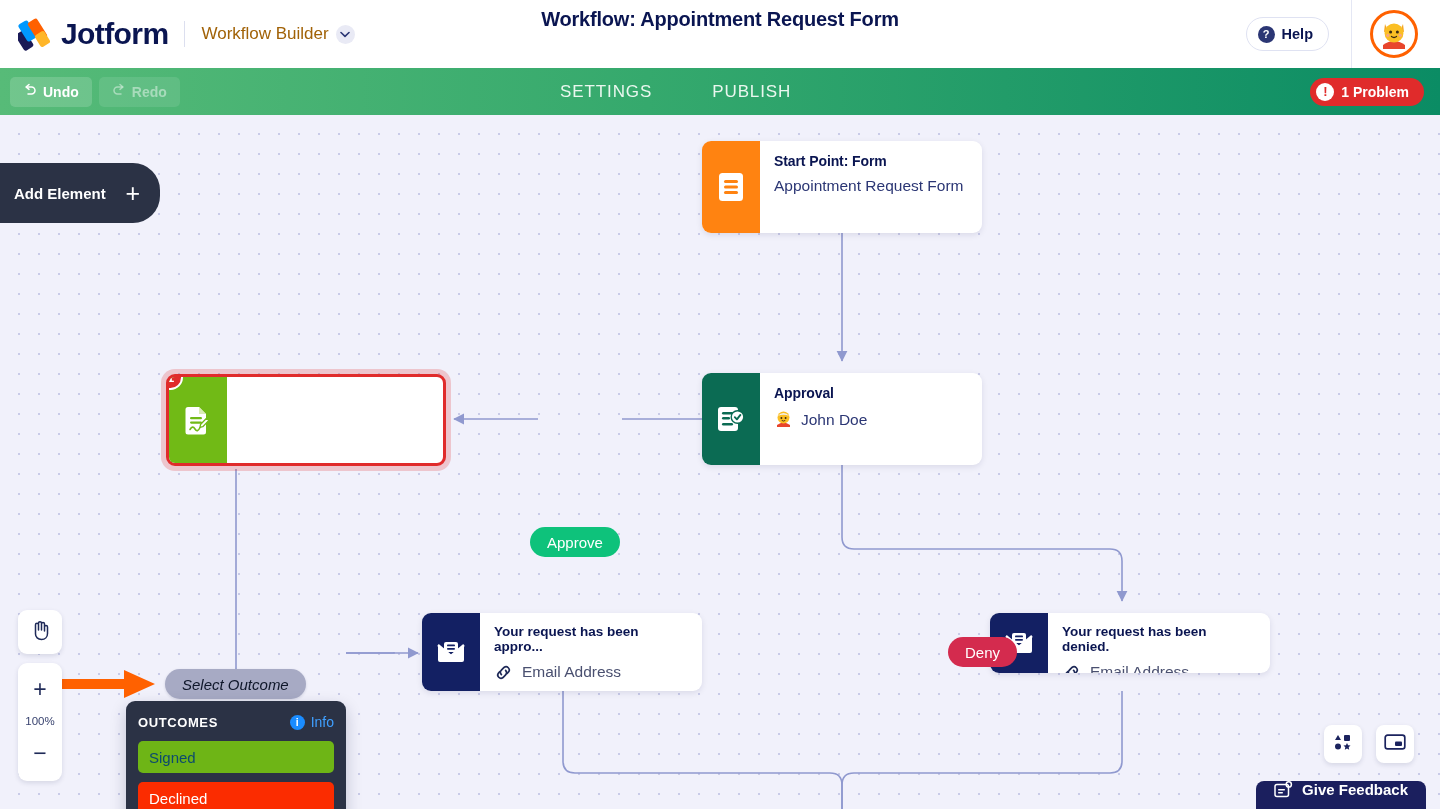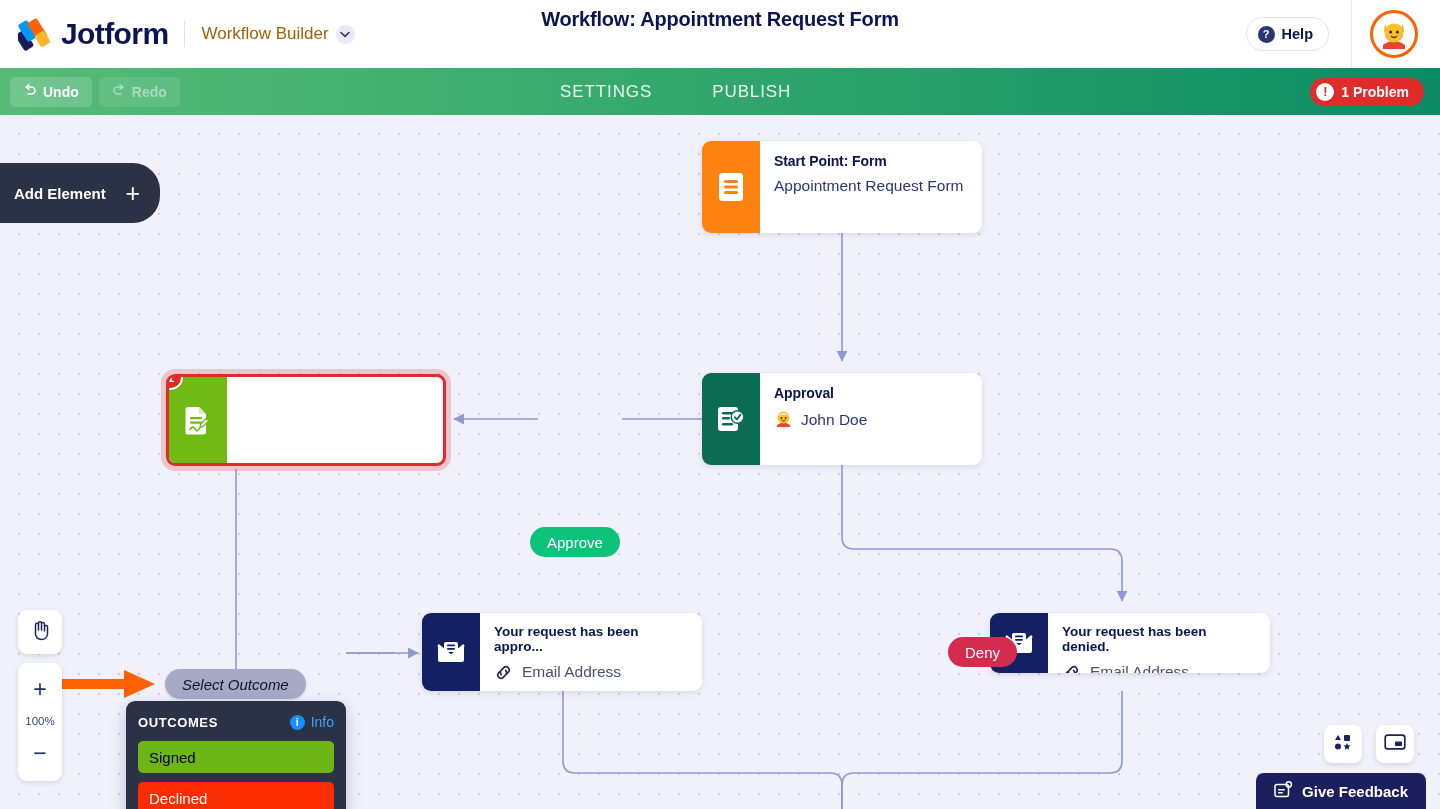--- a/index.html
+++ b/index.html
@@ -442,7 +442,7 @@
           <span>Info</span>
         </span>
       </div>
-      <div class="outcome-item" style="background:#6eb516;color:#000000">Signed</div>
+      <div class="outcome-item" style="background:#6eb516;color:#0c4a6e">Signed</div>
       <div class="outcome-item" style="background:#fb2c00;color:#ffffff">Declined</div>
 
     </div>

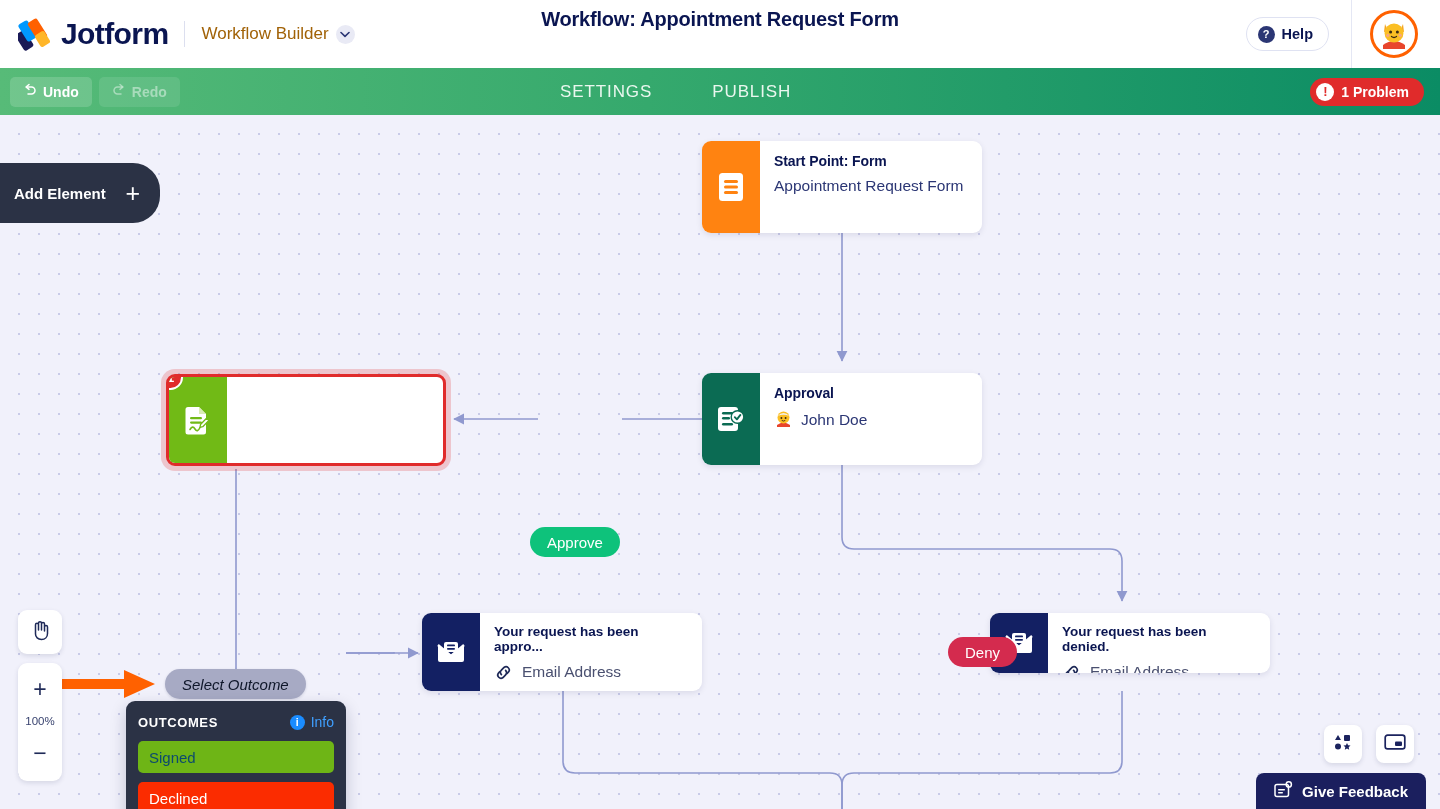--- a/index.html
+++ b/index.html
@@ -191,8 +191,8 @@
     display: flex; align-items: center; justify-content: center; cursor: pointer;
   }
   .feedback-btn {
-    position: absolute; right: 14px; bottom: 0; height: 36px; border-radius: 8px 8px 0 0;
-    background: #1b1f5e; color: #fff; display: flex; align-items: center; gap: 9px;
+    position: absolute; right: 14px; bottom: 0; height: 28px; border-radius: 8px 8px 0 0;
+    background: #1b1f5e; color: #fff; display: flex; gap: 9px;
     padding: 0 18px; font-size: 15px; font-weight: 700; cursor: pointer; z-index: 22;
   }
 </style>

